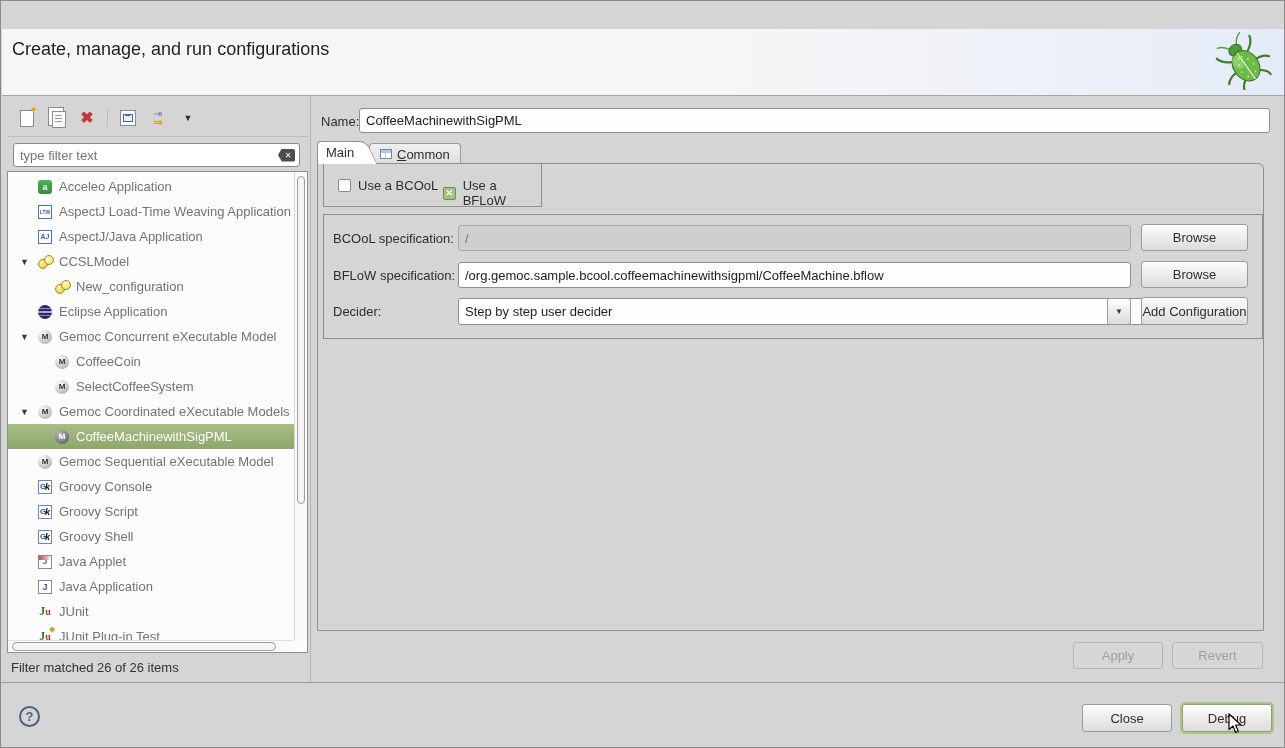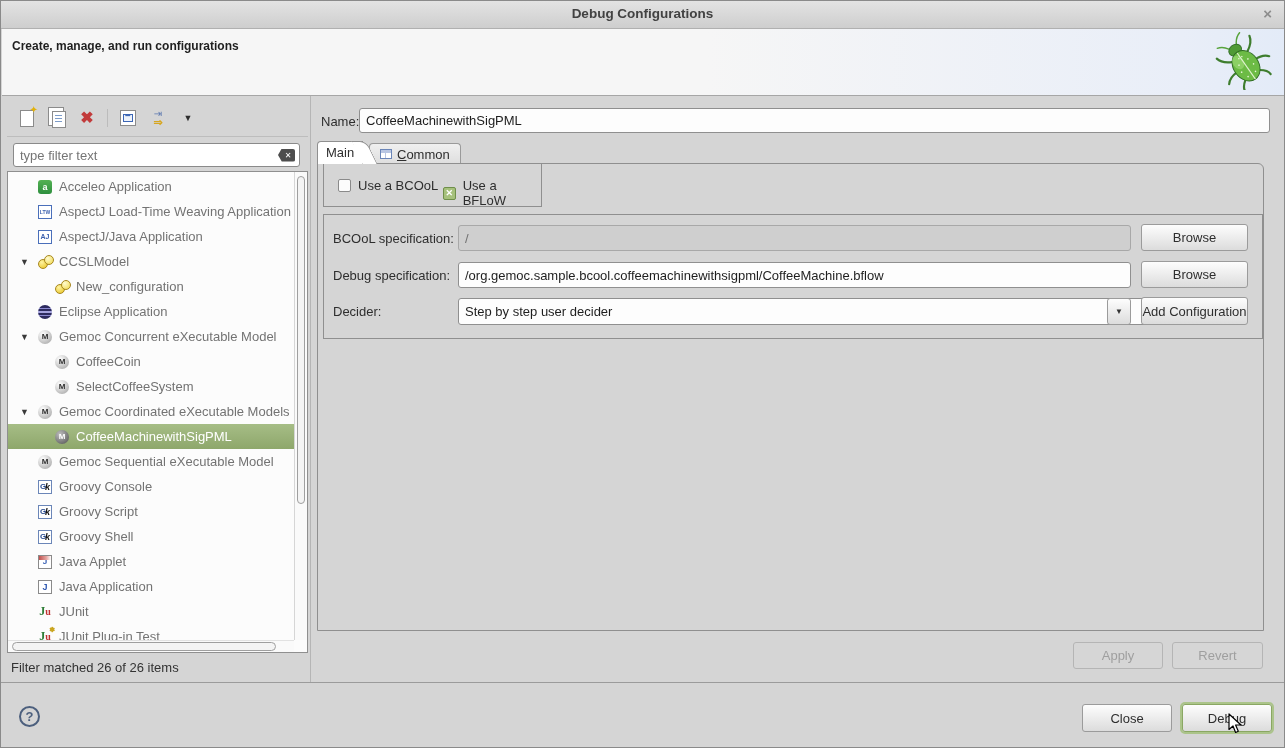--- a/index.html
+++ b/index.html
@@ -125,10 +125,6 @@
 
 <div id="window">
 
-  <div id="titlebar">
-    <div class="ttl">Debug Configurations</div>
-    <div class="closex">×</div>
-  </div>
 
   <div id="header">
     <div class="htitle">Create, manage, and run configurations</div>

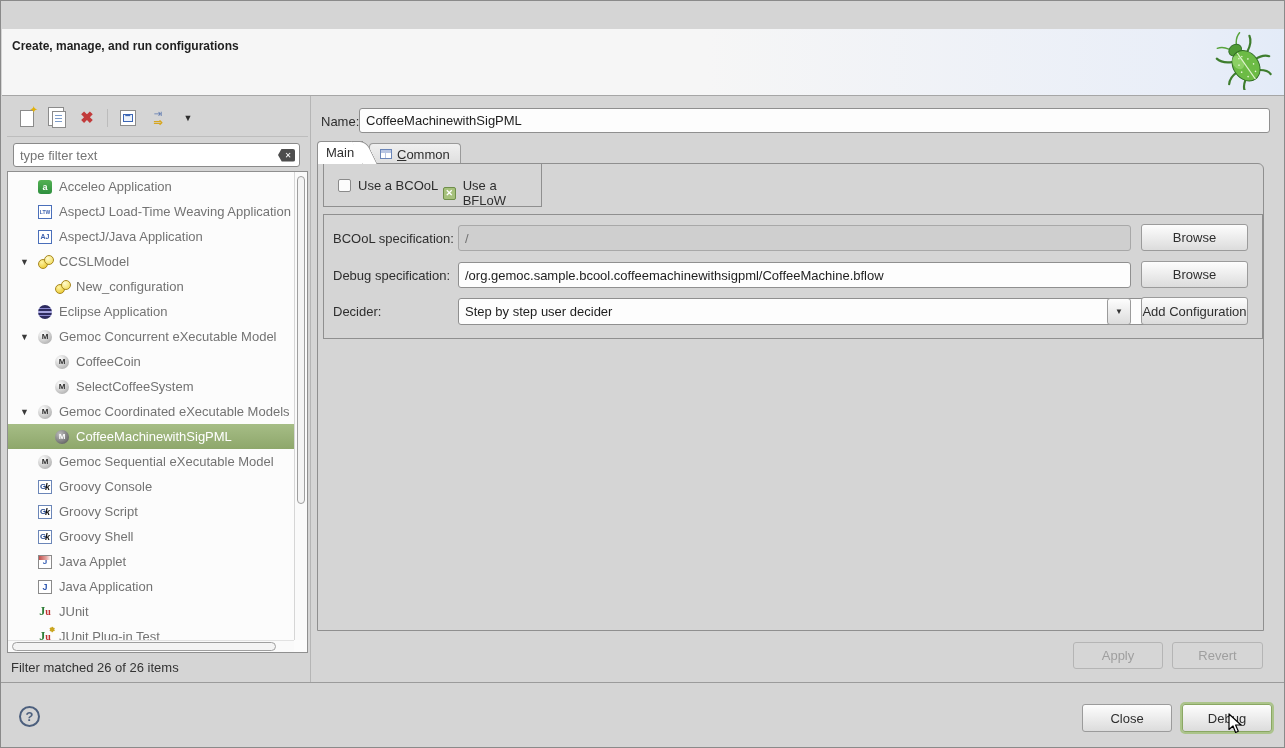--- a/index.html
+++ b/index.html
@@ -13,7 +13,7 @@
   
   #header{position:absolute;left:1px;top:28px;width:1283px;height:67px;
           background:linear-gradient(90deg,#f6f6f6 55%,#e9eef8 92%,#e3ebf8);border-bottom:1px solid #a6a6a6;box-sizing:border-box;}
-  #header .htitle{position:absolute;left:10px;top:10px;font-weight:bold;font-size:12px;color:#1f1f1f;}
+  #header .htitle{position:absolute;left:10px;top:10px;font-weight:normal;font-size:18px;color:#1f1f1f;}
   #header .bug{position:absolute;right:12px;top:3px;}
   
   #leftpanel{position:absolute;left:6px;top:99px;width:301px;height:582px;}

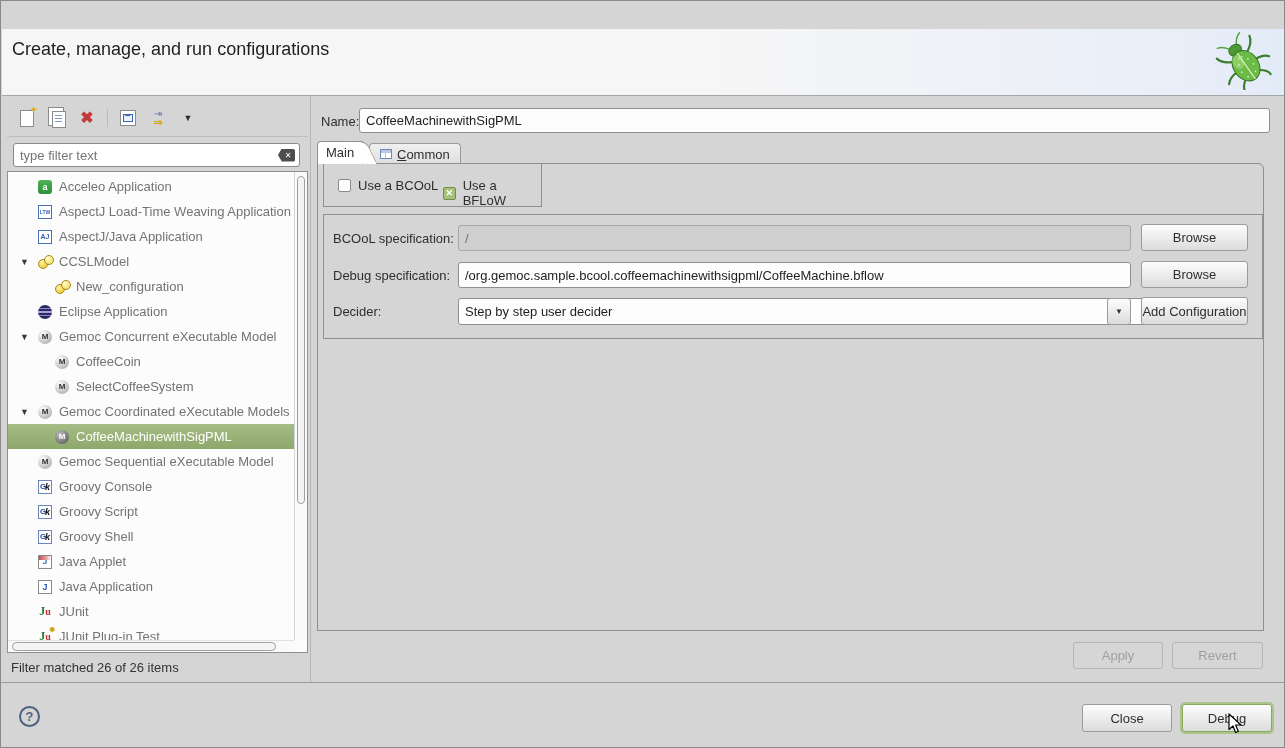--- a/index.html
+++ b/index.html
@@ -372,7 +372,7 @@
   <input class="field disabled" style="left: 457px; top: 224px; width: 673px; height: 26px;" type="text" disabled="" value="/">
   <button class="btn" style="left:1140px;top:223px;width:107px;height:27px;">Browse</button>
 
-  <div class="lbl" style="left:332px;top:267px;">Debug specification:</div>
+  <div class="lbl" style="left:332px;top:267px;">BFLoW specification:</div>
   <input class="field" style="left: 457px; top: 261px; width: 673px; height: 26px;" type="text" value="/org.gemoc.sample.bcool.coffeemachinewithsigpml/CoffeeMachine.bflow">
   <button class="btn" style="left:1140px;top:260px;width:107px;height:27px;">Browse</button>
 

